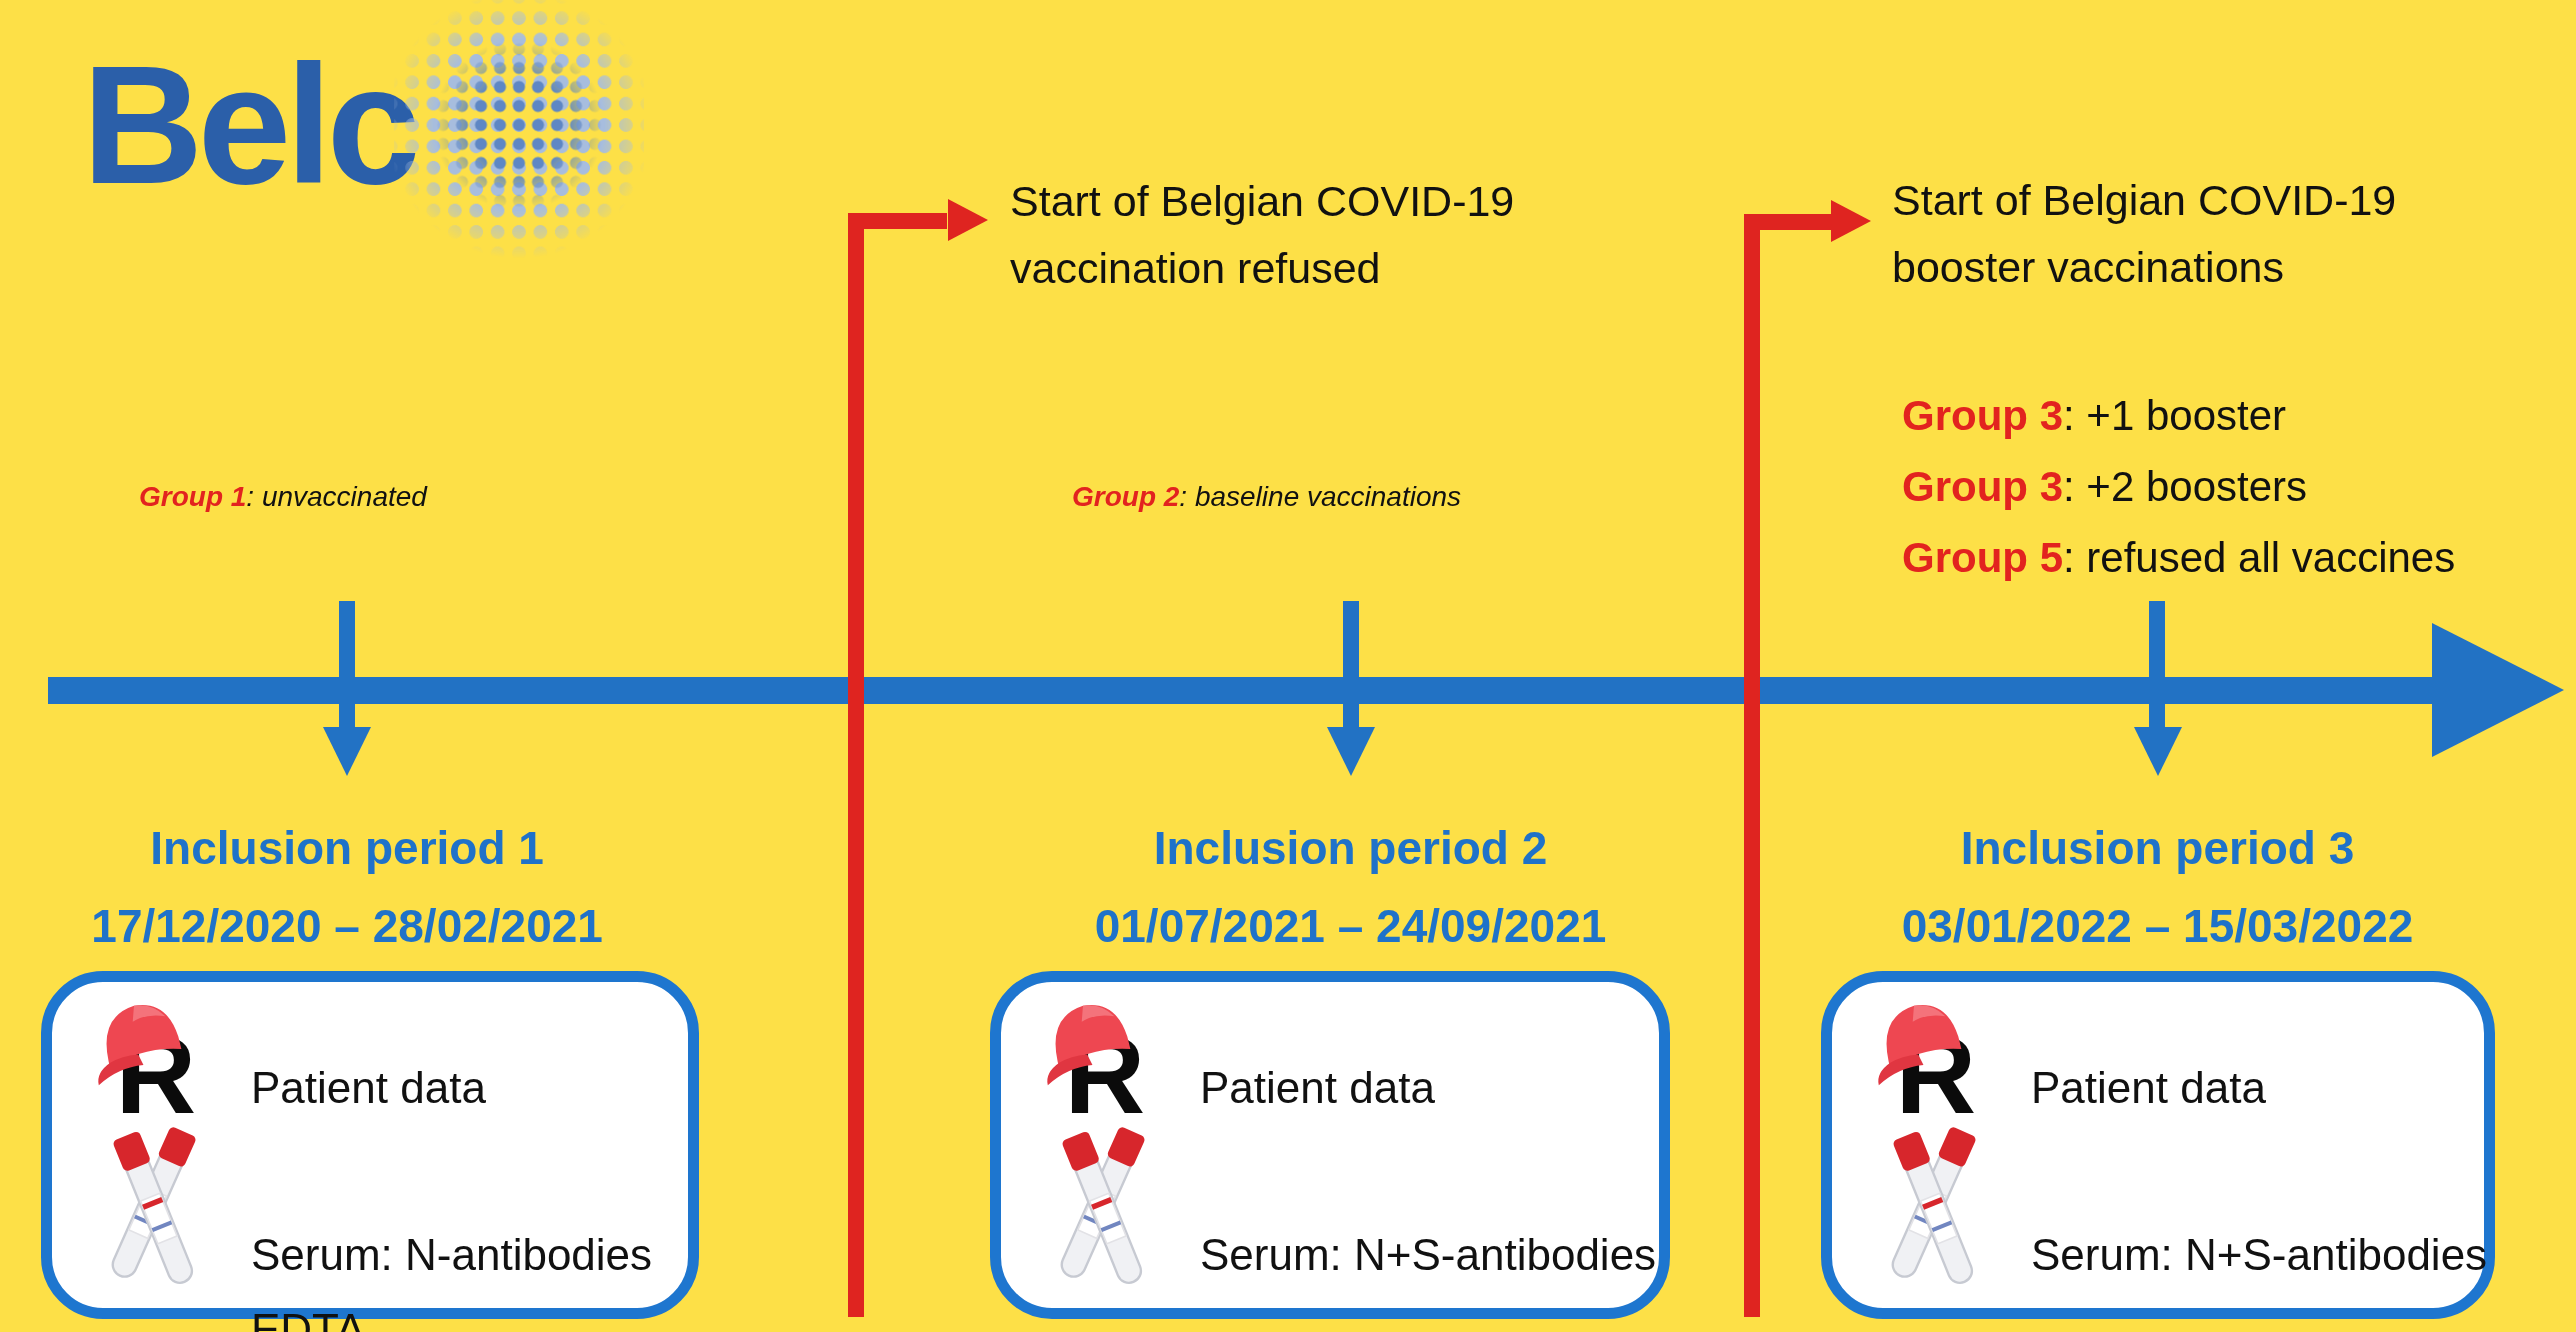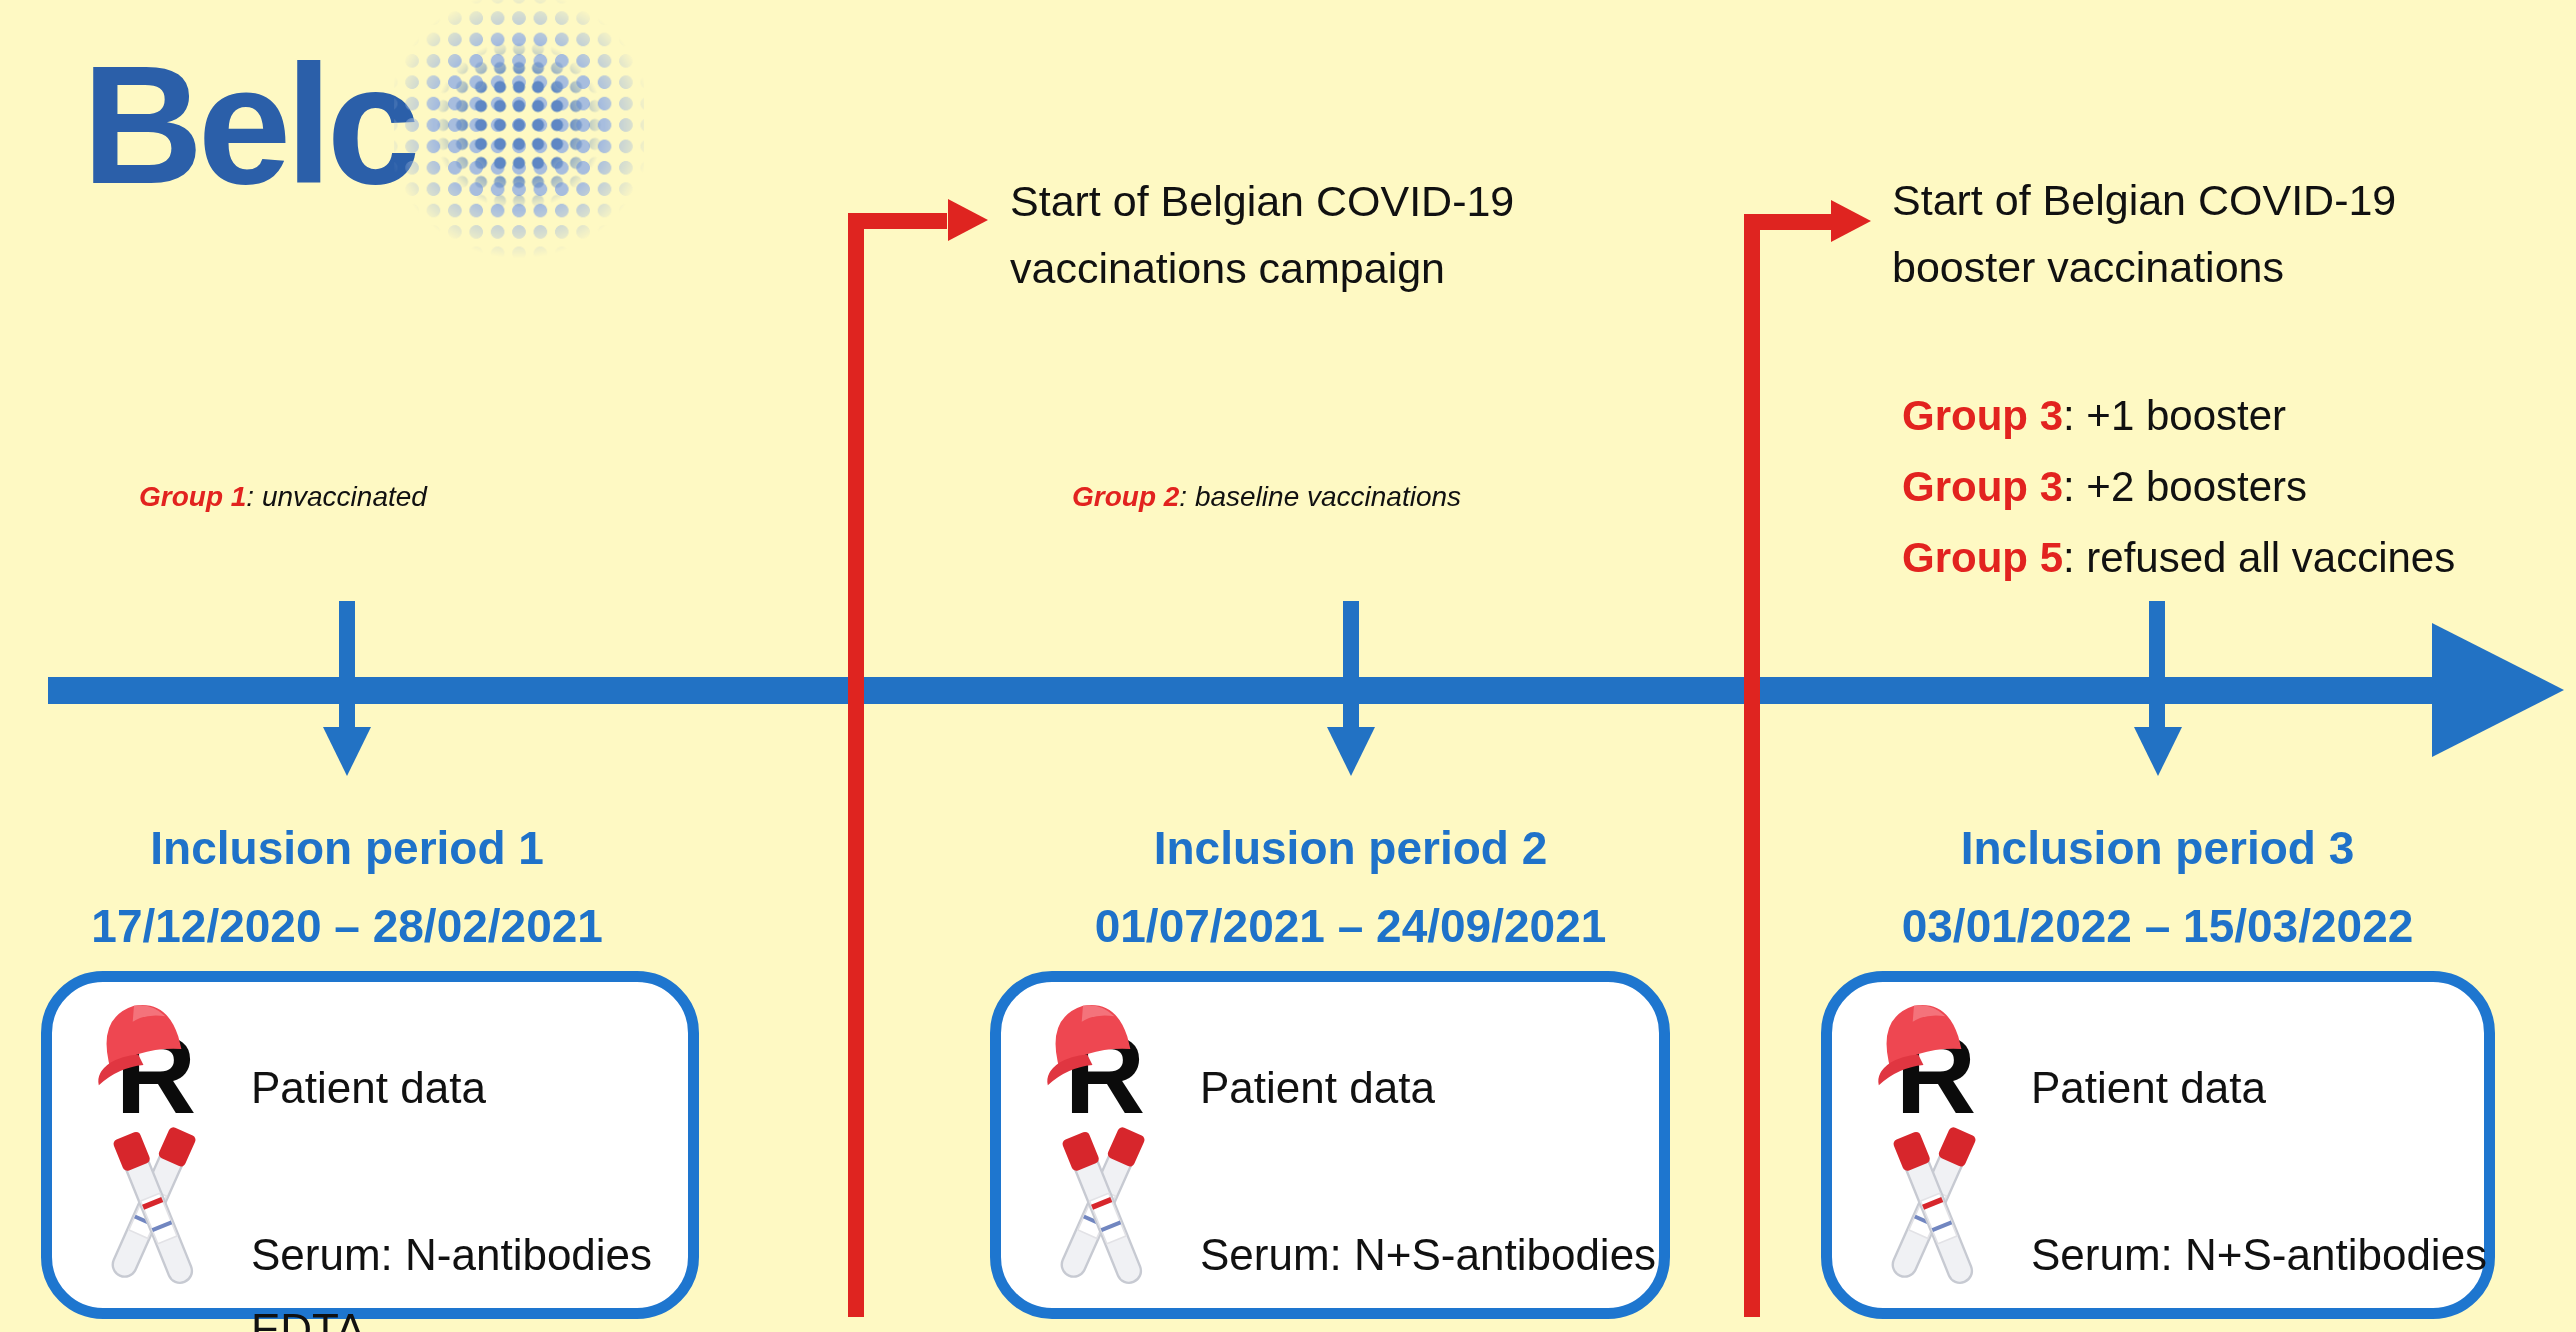--- a/index.html
+++ b/index.html
@@ -4,7 +4,7 @@
 <style>
   html,body{margin:0;padding:0;background:#ffffff;}
   .stage{
-    position:relative;width:2576px;height:1333px;overflow:hidden;background:#fef9c3;
+    position:relative;width:2576px;height:1333px;overflow:hidden;background:#fde047;
     font-family:"Liberation Sans",sans-serif;color:#111111;
   }
   

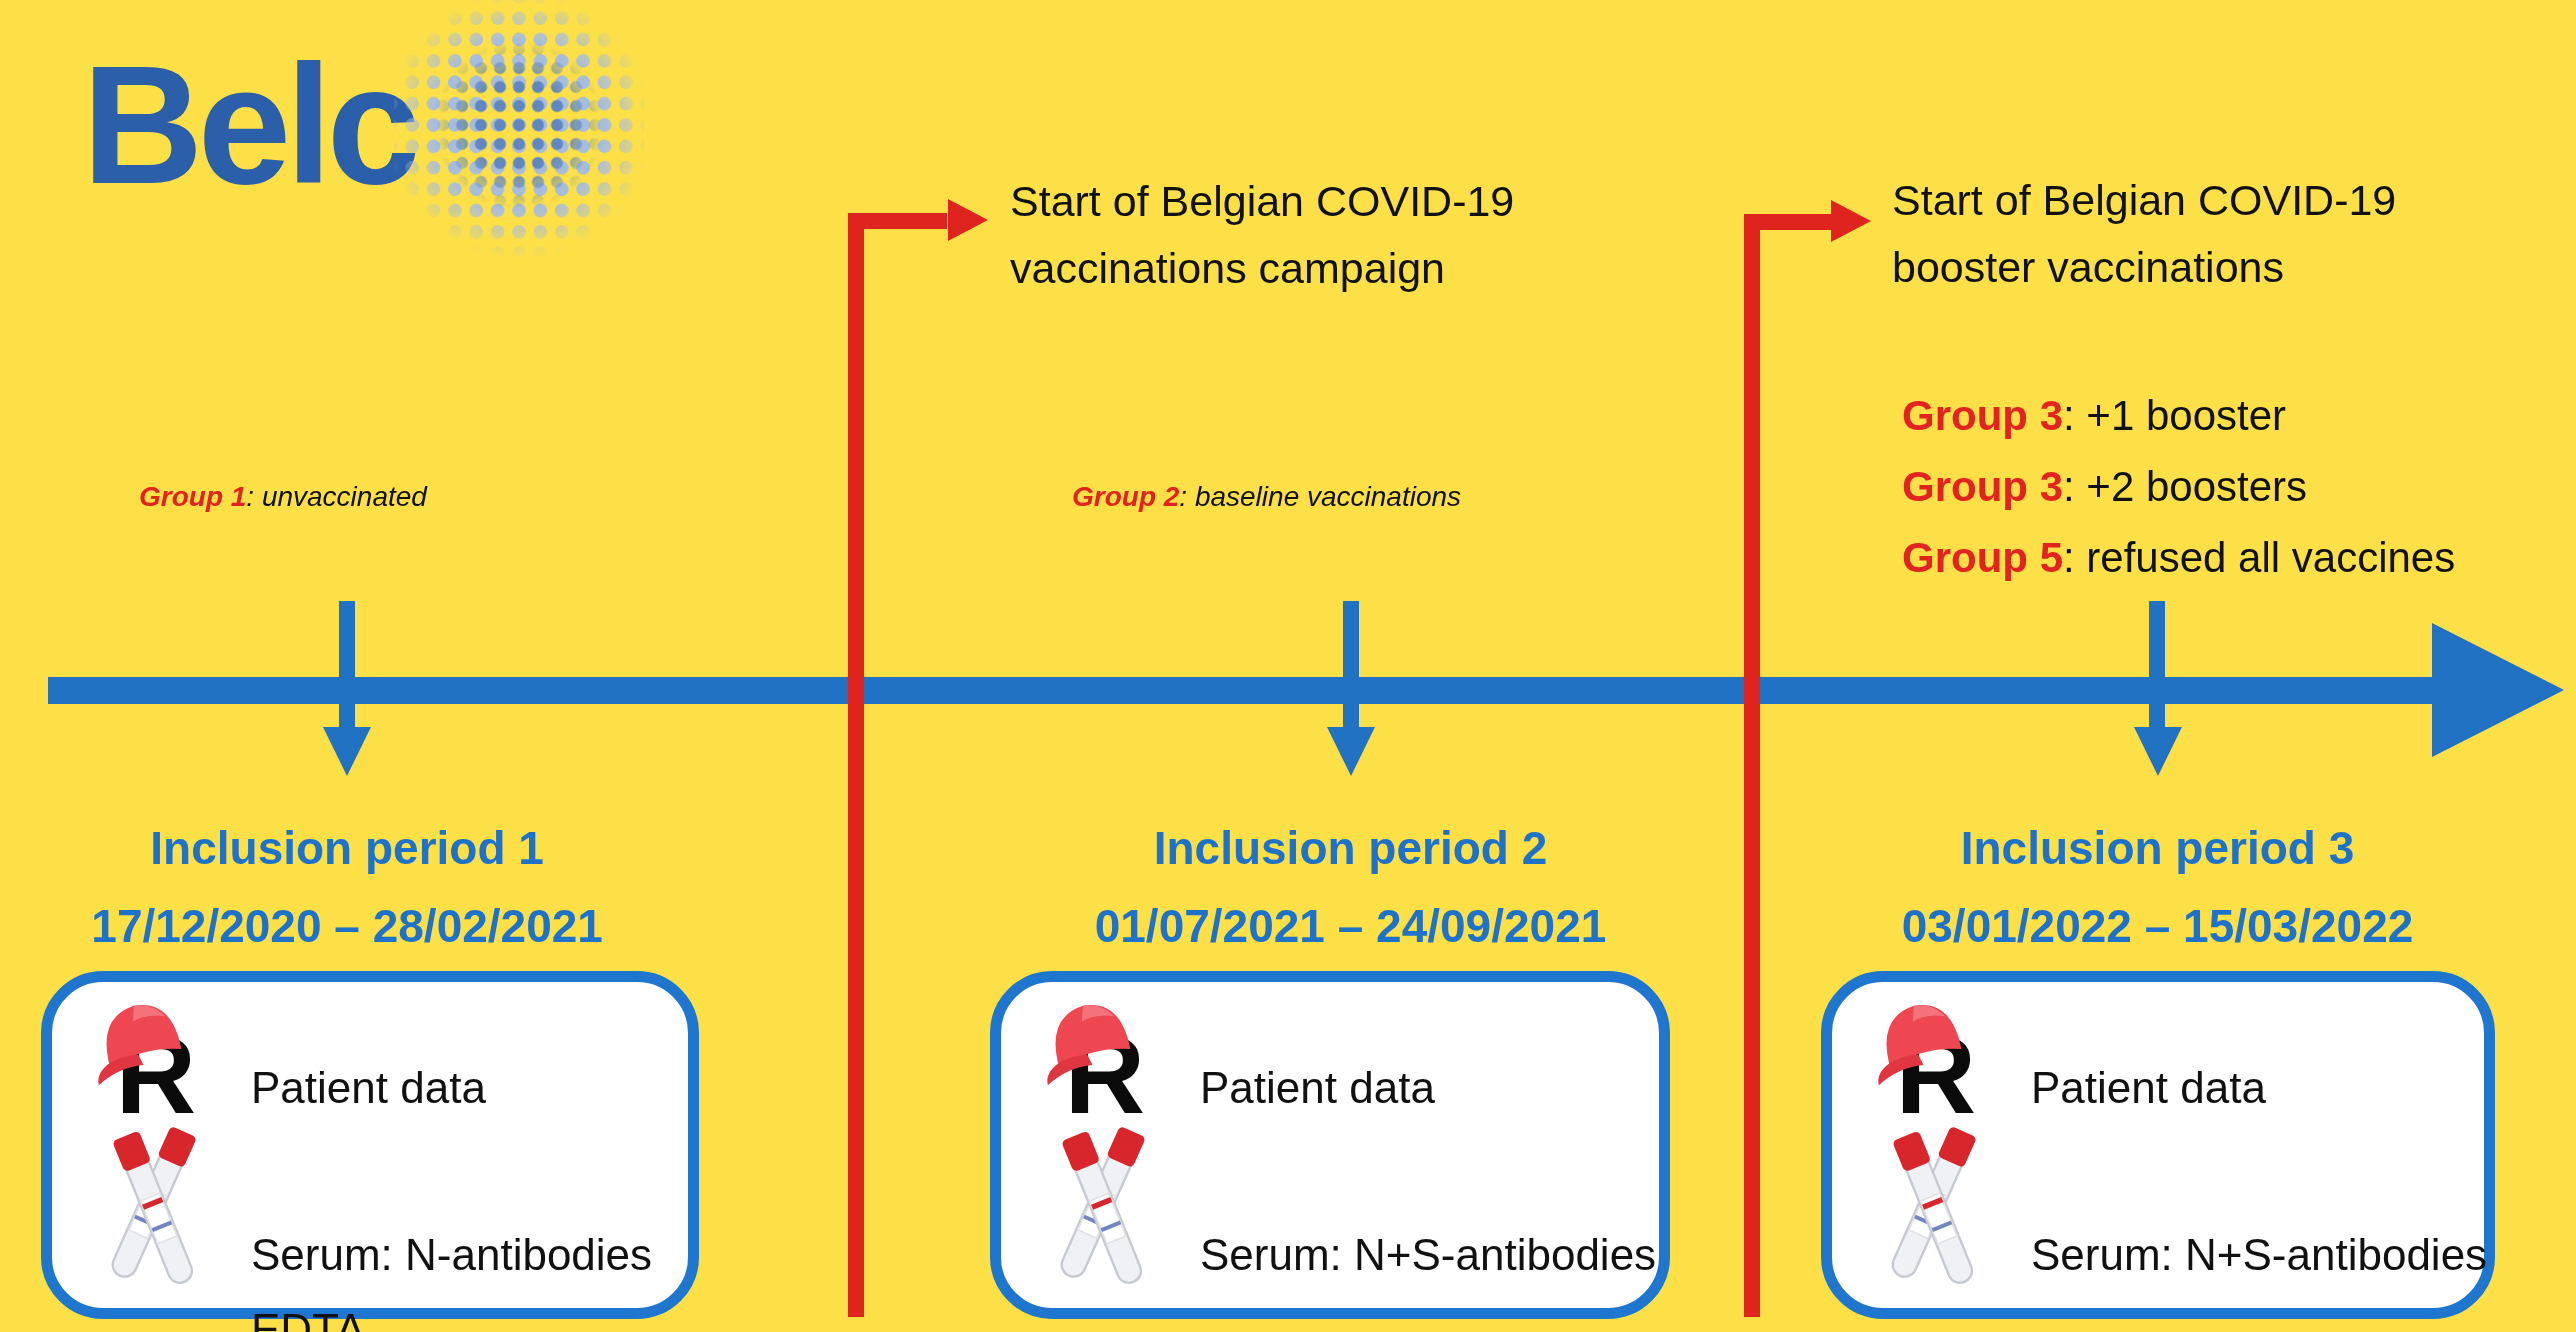--- a/index.html
+++ b/index.html
@@ -82,7 +82,7 @@
   <div class="red-head" style="left:948px;top:199px;"></div>
   <div class="milestone-label" style="left:1010px;top:168px;">
     <div>Start of Belgian COVID-19</div>
-    <div>vaccinations campaign</div>
+    <div>vaccination refused</div>
   </div>
 
   <div class="red-vline" style="left:1744px;top:214px;height:1103px;"></div>

